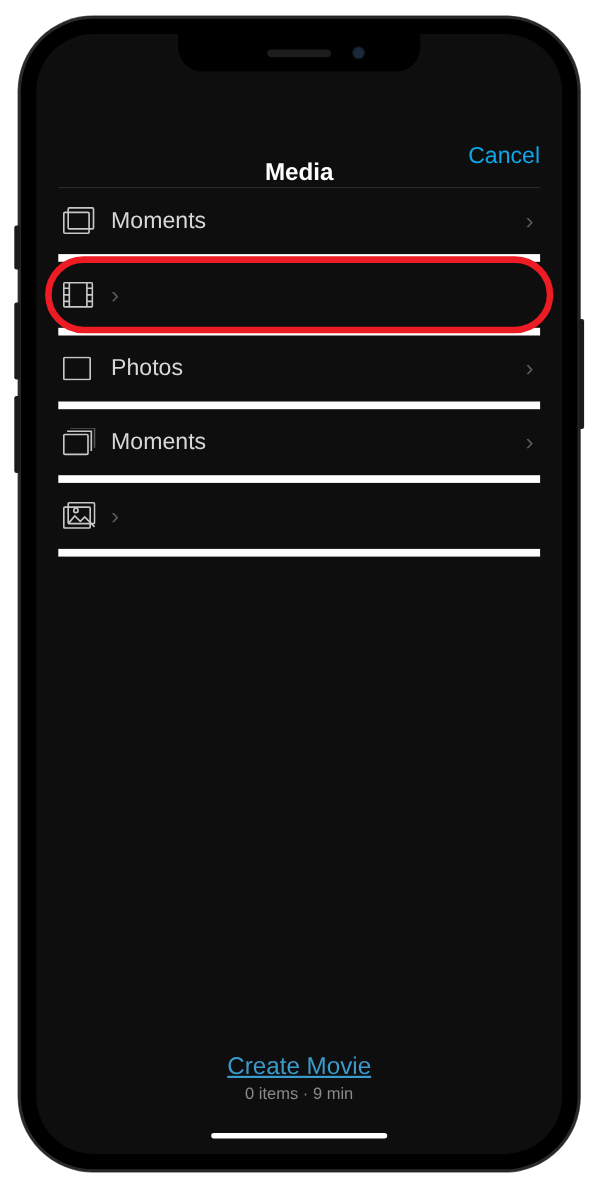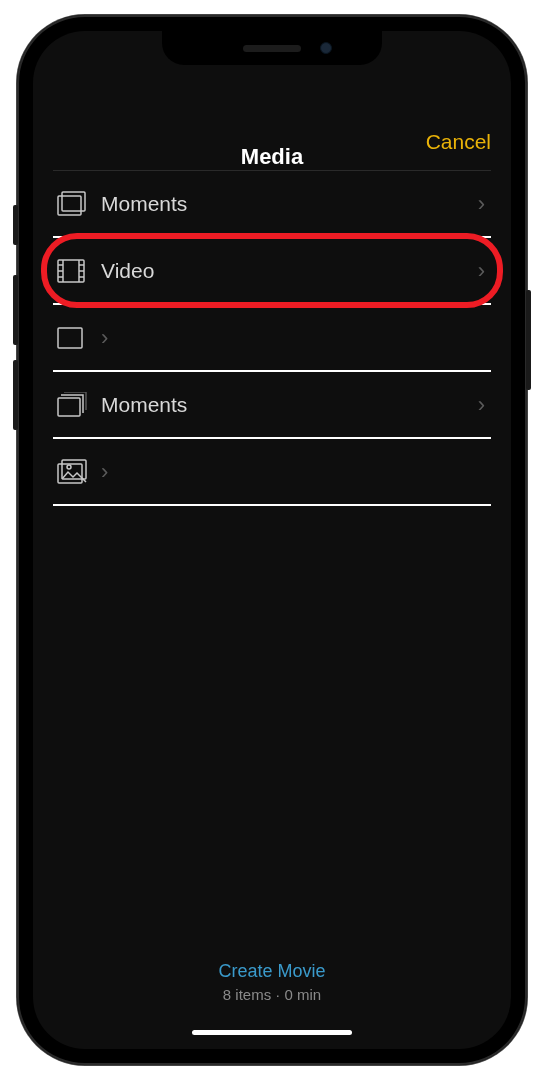--- a/index.html
+++ b/index.html
@@ -74,7 +74,7 @@
       position: absolute;
       right: 0;
       bottom: 16px;
-      color: #eab308;
+      color: #0ea5e9;
       font-size: 21px;
       font-weight: 400;
     }

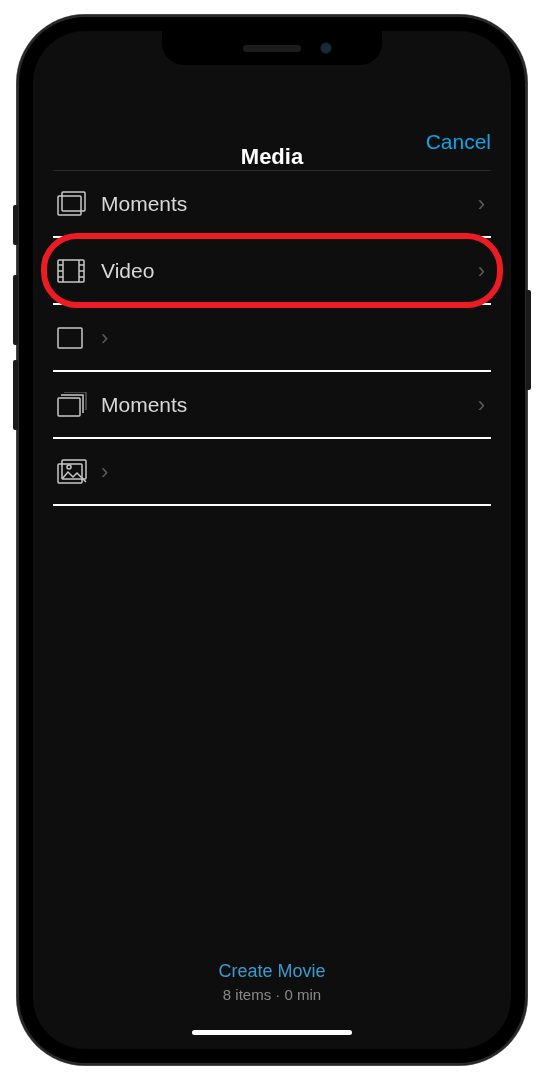--- a/index.html
+++ b/index.html
@@ -85,7 +85,7 @@
       display: flex;
       align-items: center;
       height: 67px;
-      border-bottom: 2px solid #ffffff;
+      border-bottom: 7px solid #ffffff;
       position: relative;
     }
     .list-row .icon-wrap {

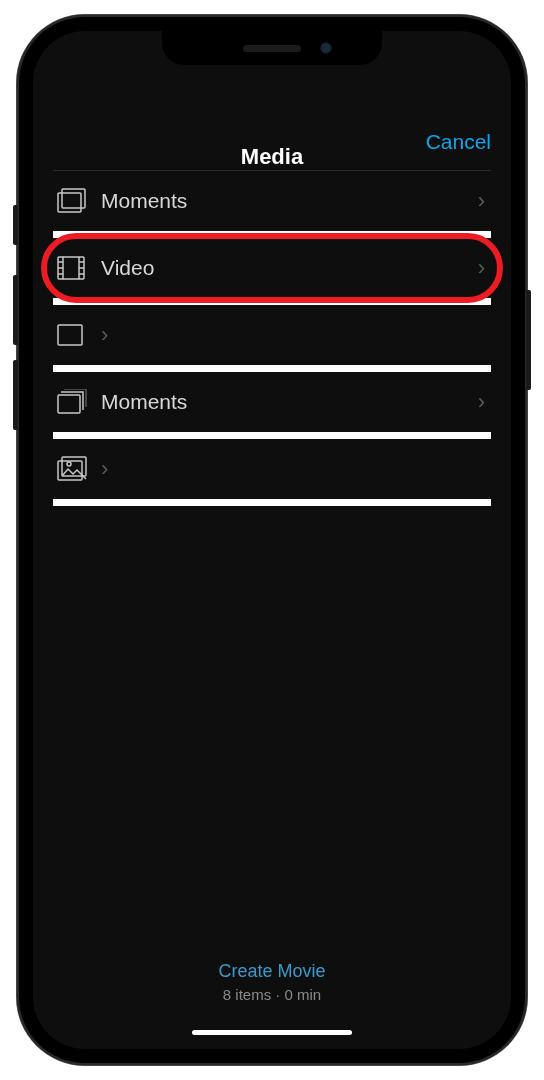--- a/index.html
+++ b/index.html
@@ -193,7 +193,6 @@
             <line x1="22" y1="18" x2="27" y2="18"></line>
           </svg>
         </div>
-        <div class="label">Video</div>
         <div class="chevron">›</div>
         <div class="highlight-ring"></div>
       </div>

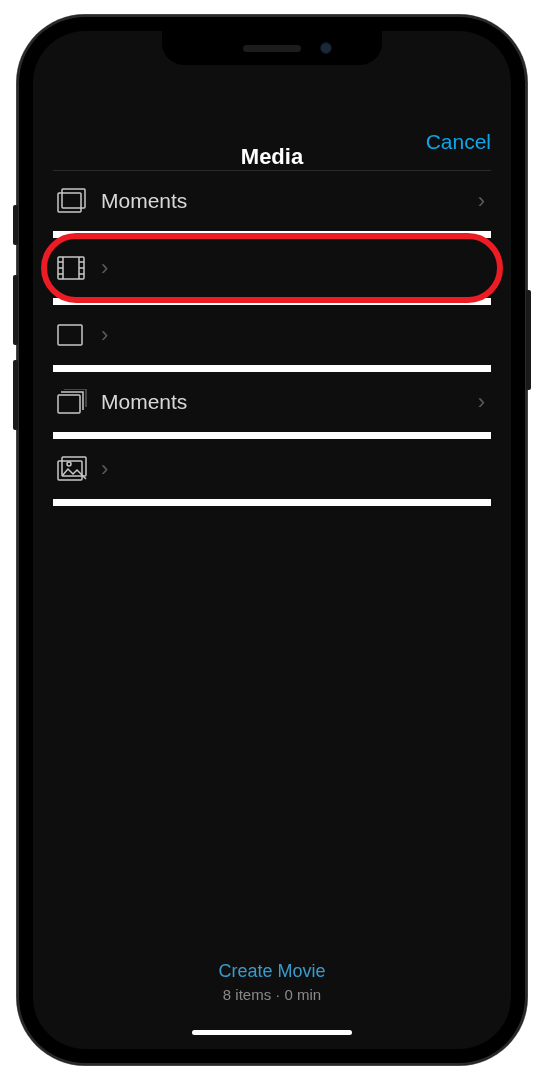--- a/index.html
+++ b/index.html
@@ -203,6 +203,7 @@
             <rect x="1" y="1" width="24" height="20" rx="1"></rect>
           </svg>
         </div>
+        <div class="label">Photos</div>
         <div class="chevron">›</div>
       </div>
 

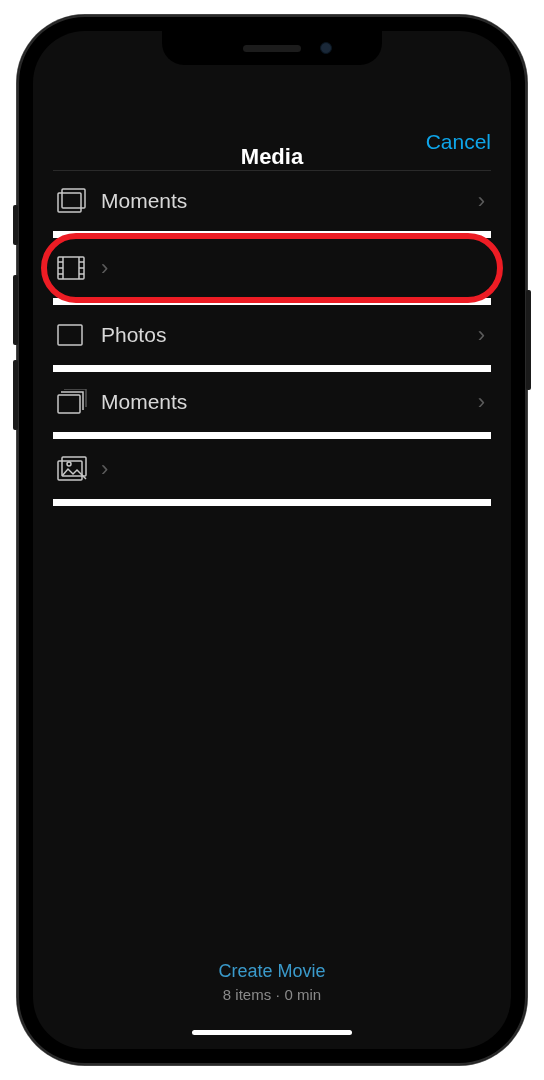--- a/index.html
+++ b/index.html
@@ -127,8 +127,9 @@
     }
     .create-btn {
       color: #3a9acb;
-      font-size: 18px;
+      font-size: 22px;
       font-weight: 500;
+      text-decoration: underline;
     }
     .status-line {
       color: #8a8a8a;

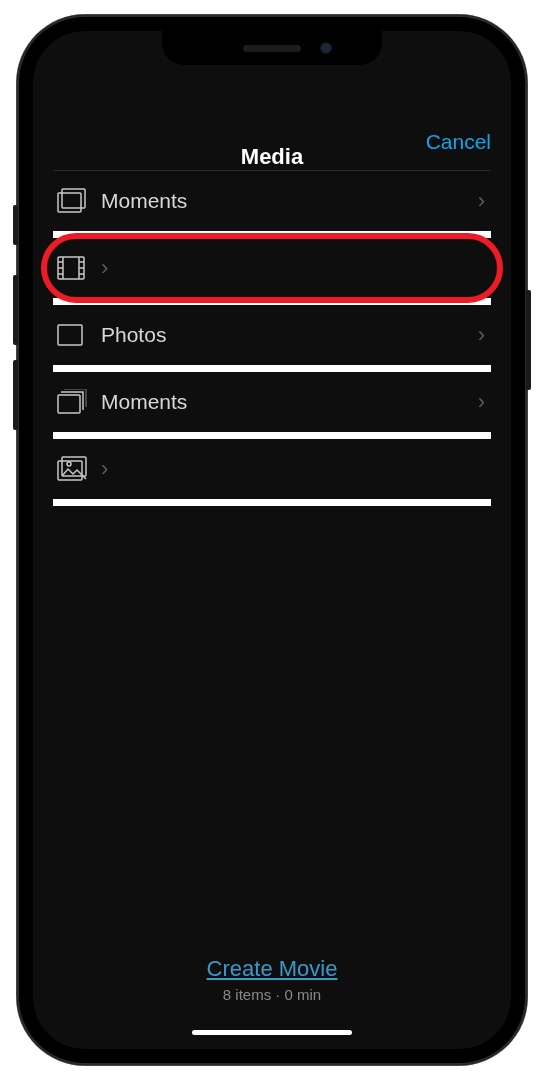--- a/index.html
+++ b/index.html
@@ -236,7 +236,7 @@
 
     <div class="bottom-area">
       <div class="create-btn">Create Movie</div>
-      <div class="status-line">8 items · 0 min</div>
+      <div class="status-line">0 items · 9 min</div>
     </div>
 
     <div class="home-indicator"></div>

